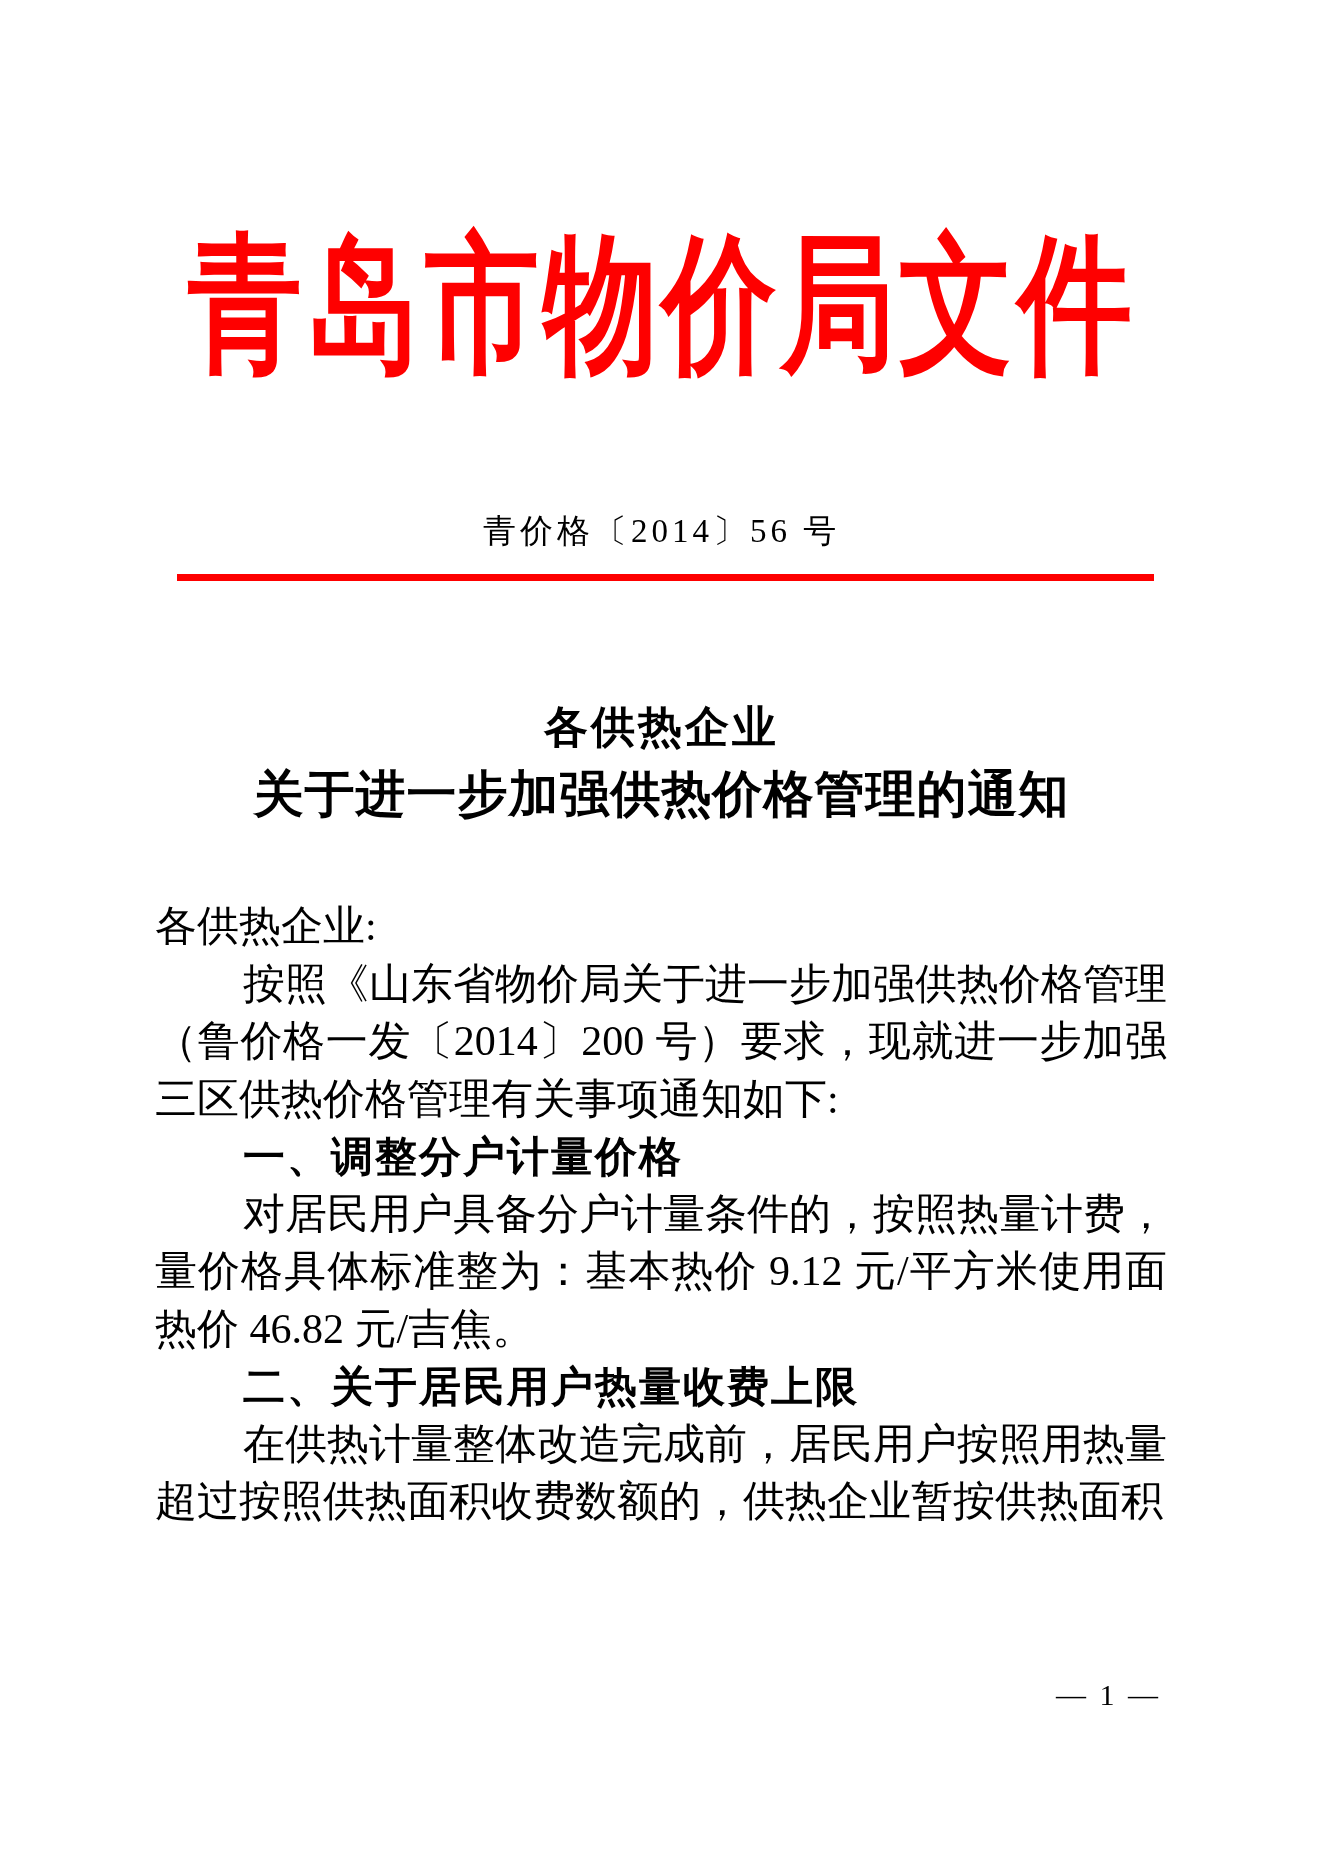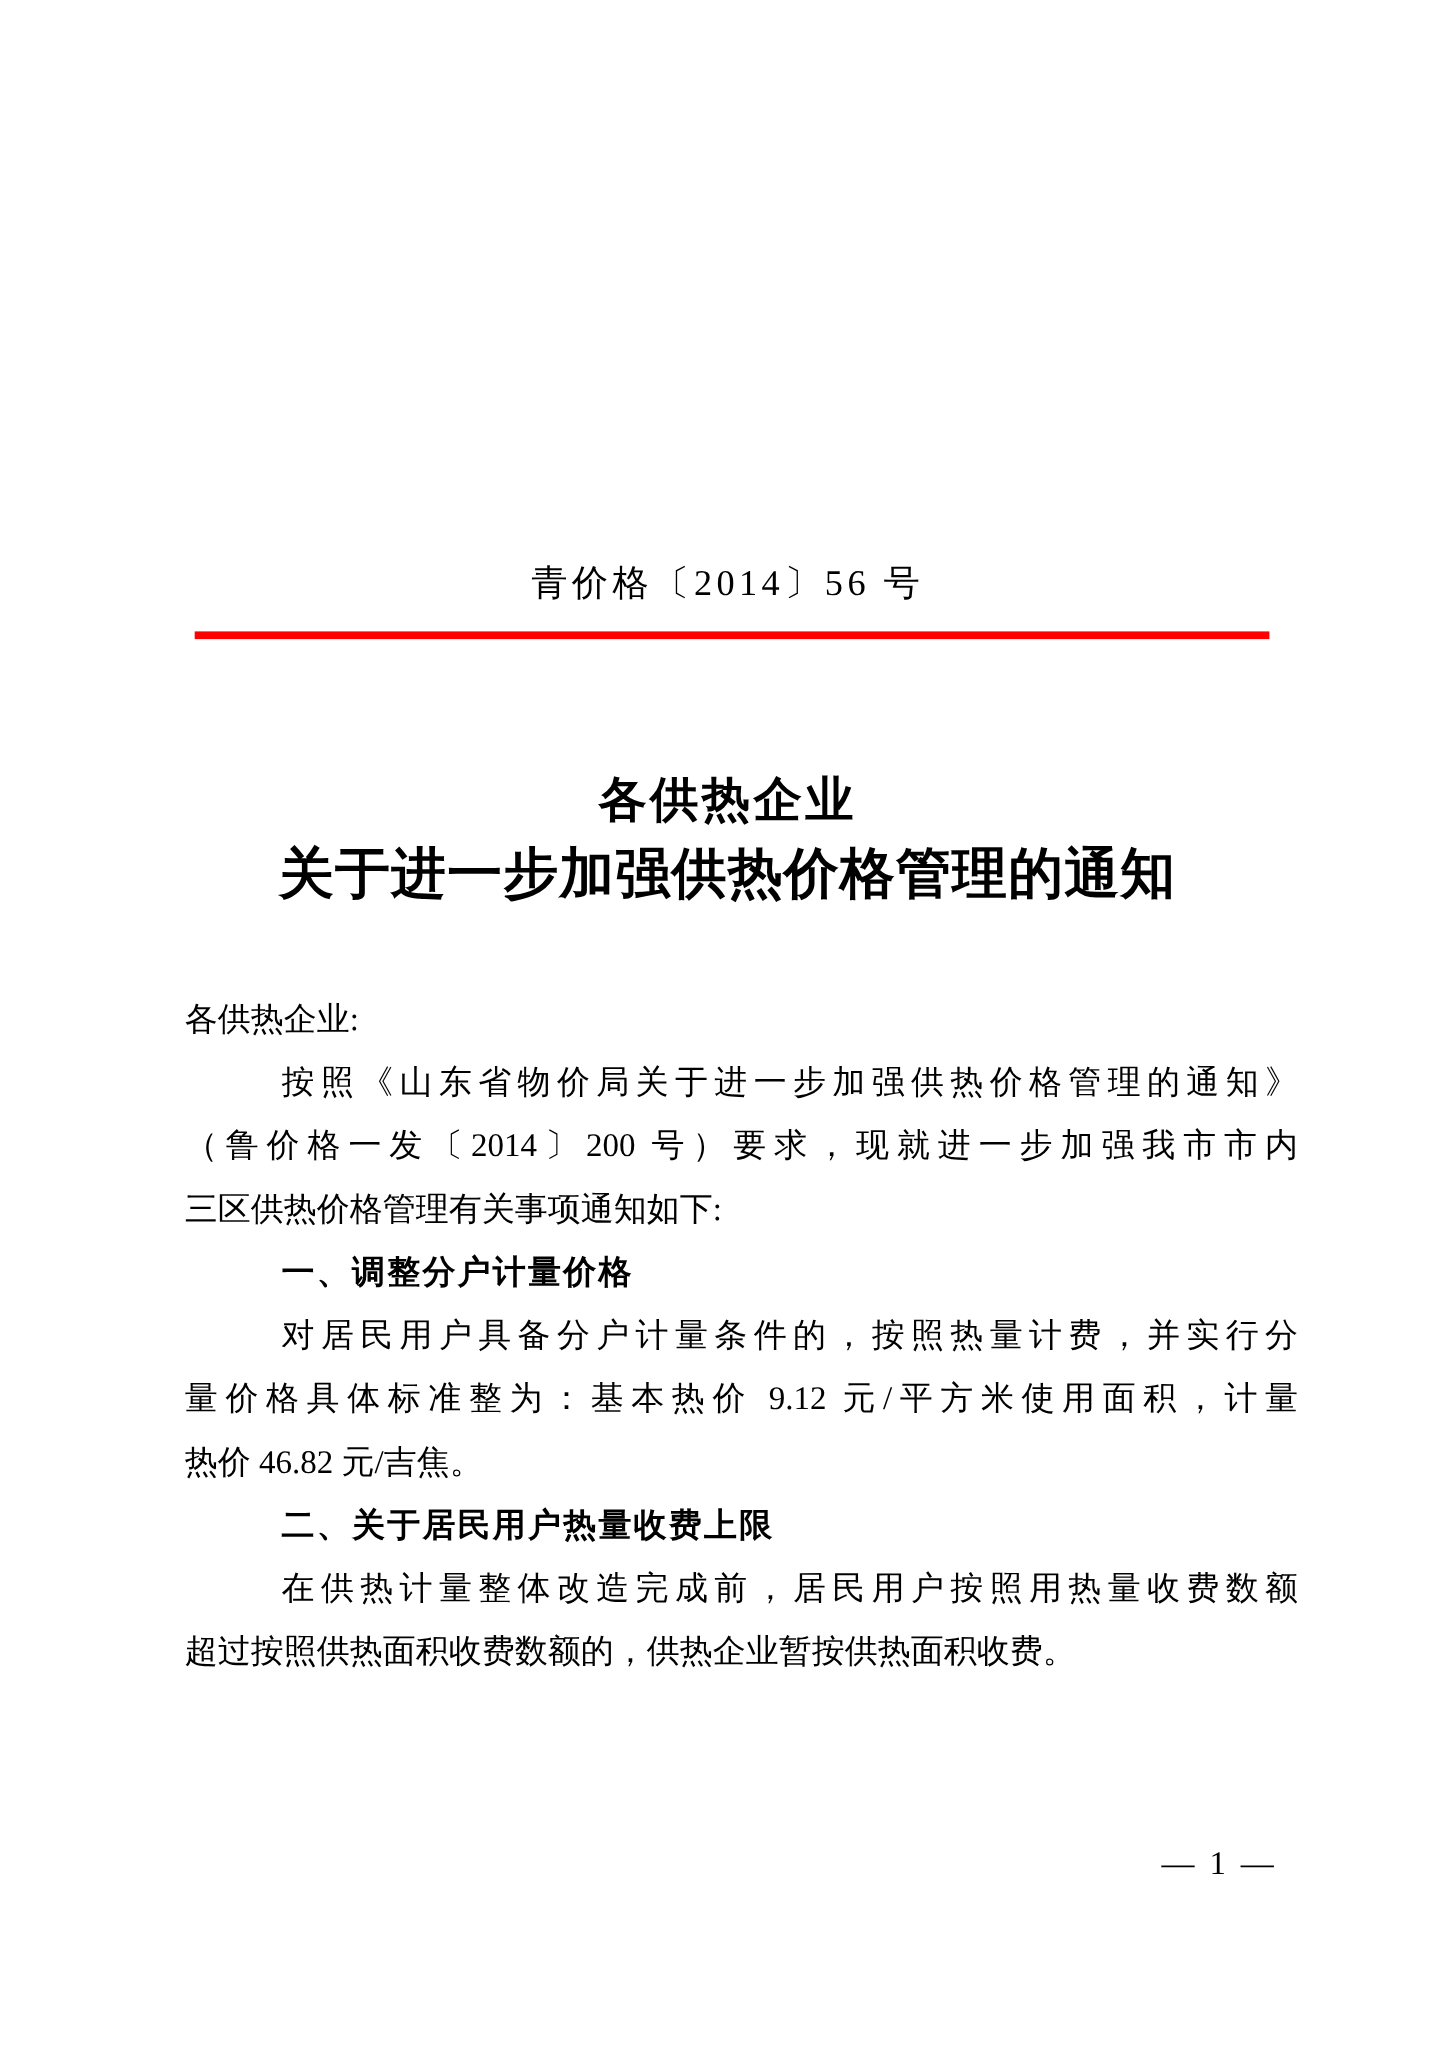--- a/index.html
+++ b/index.html
@@ -118,6 +118,9 @@
 
 <div class="page">
 
+  <div class="red-header">
+    <span class="inner">青岛市物价局文件</span>
+  </div>
 
   <div class="doc-number">青价格〔2014〕56 号</div>
 

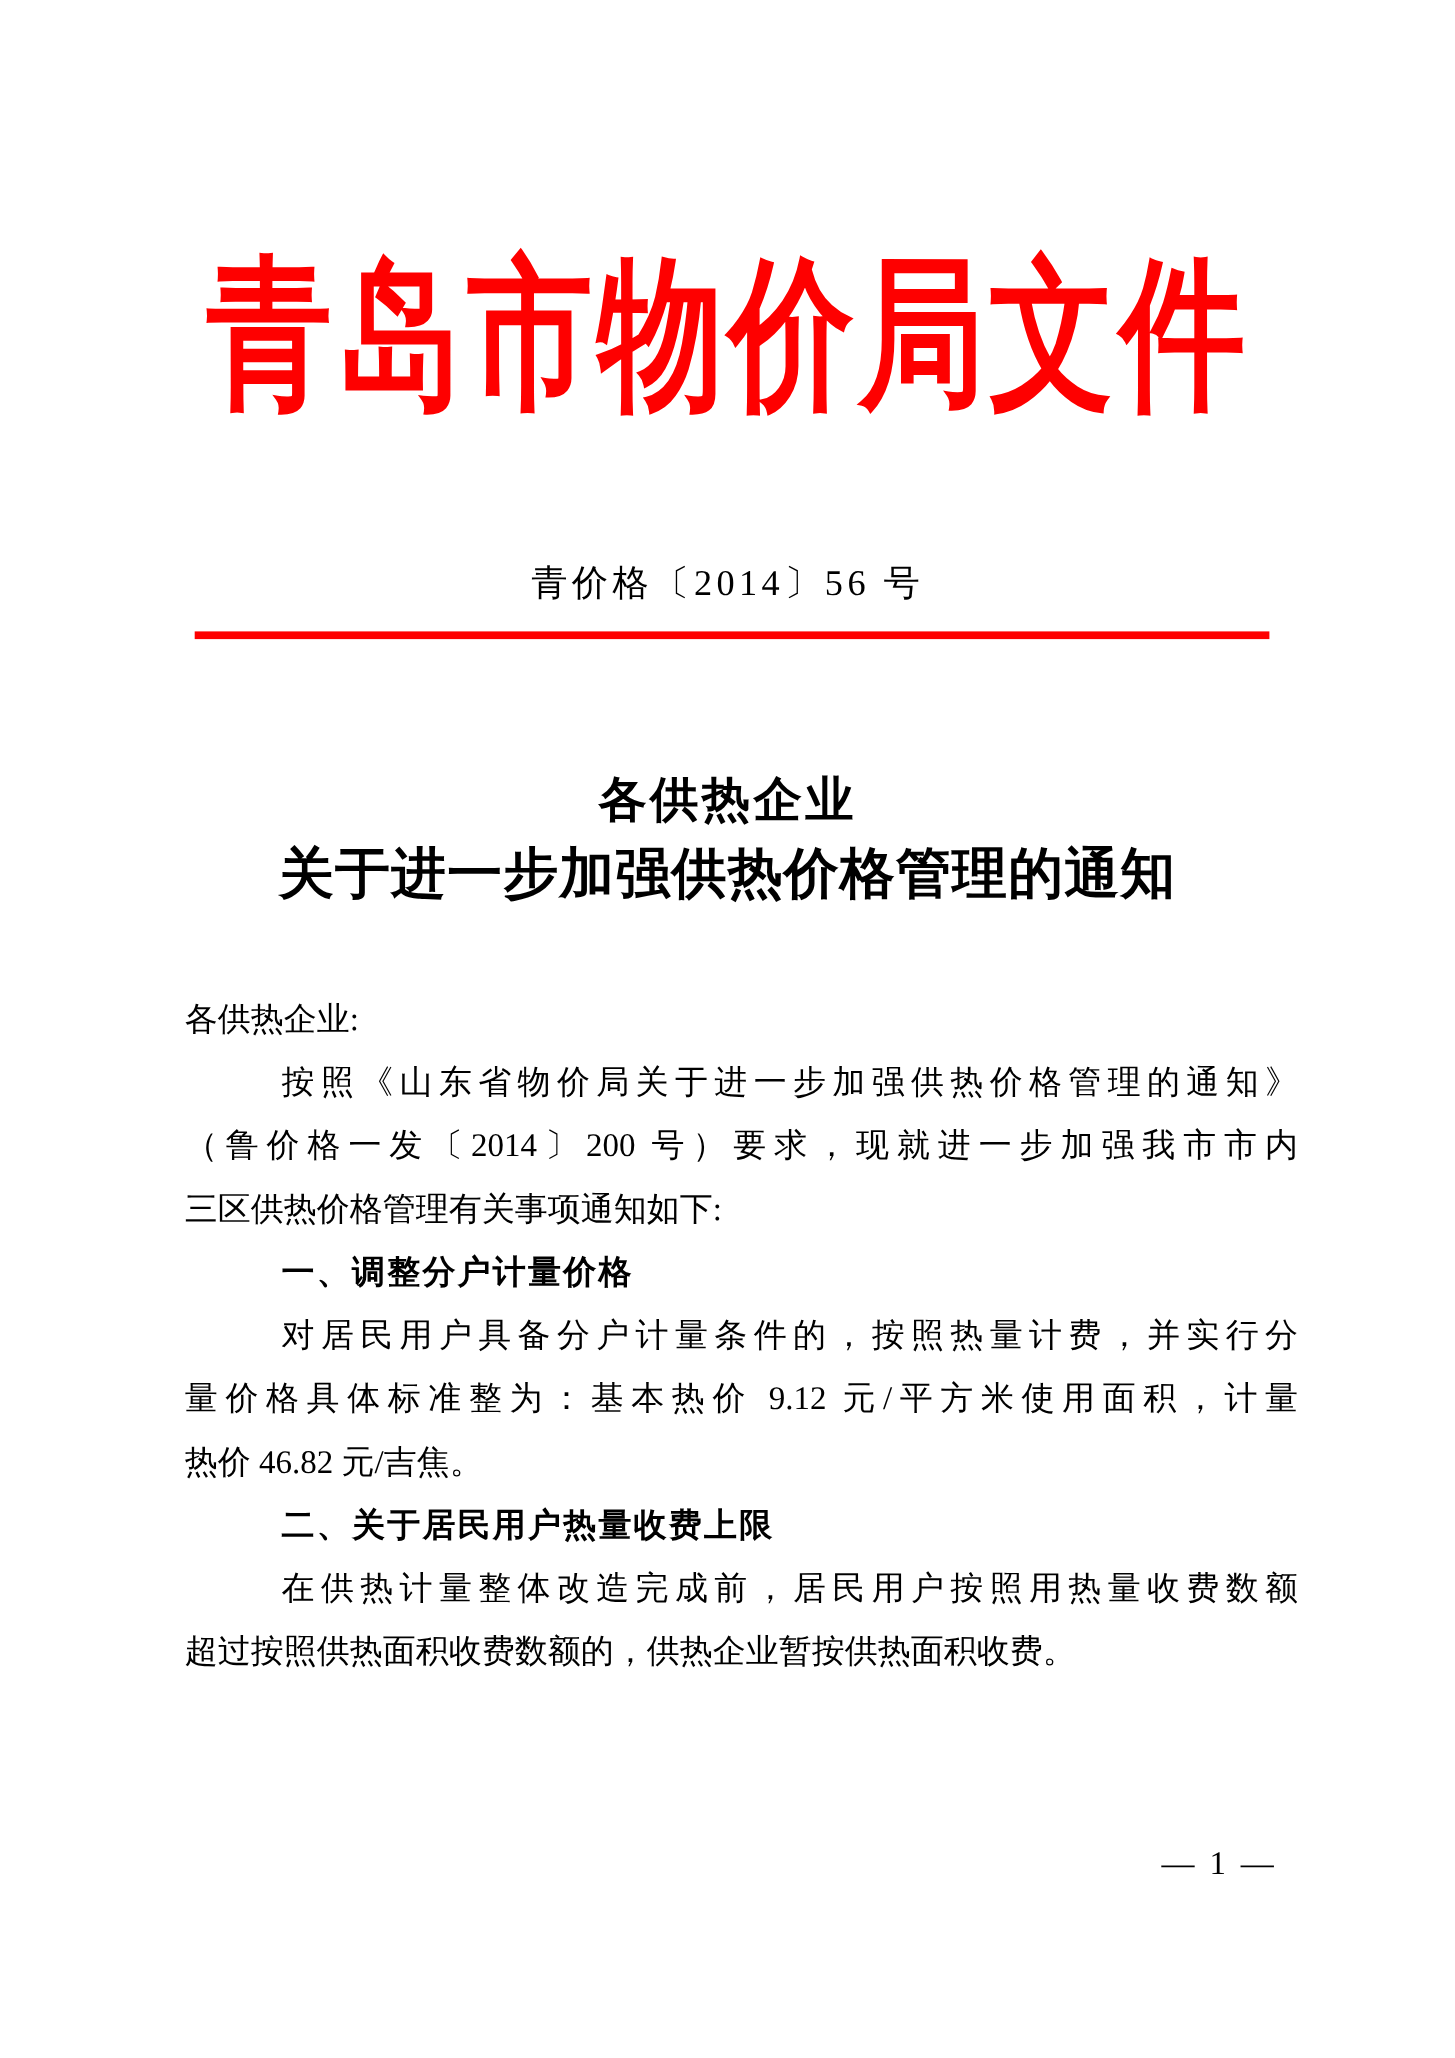--- a/index.html
+++ b/index.html
@@ -81,9 +81,9 @@
   .body-text {
     position: absolute;
     top: 898px;
-    left: 168px;
+    left: 155px;
     width: 1012px;
-    font-size: 30px;
+    font-size: 42px;
   }
   .body-text .line {
     height: 57.5px;

